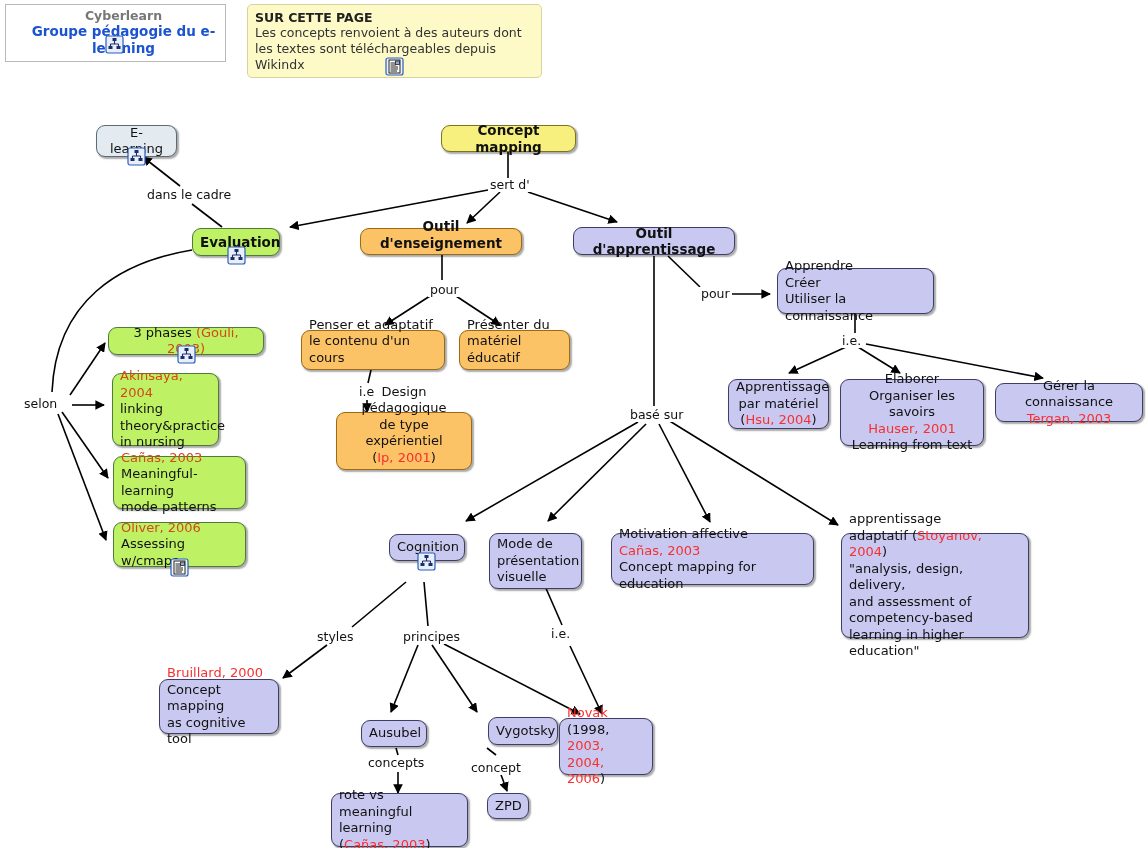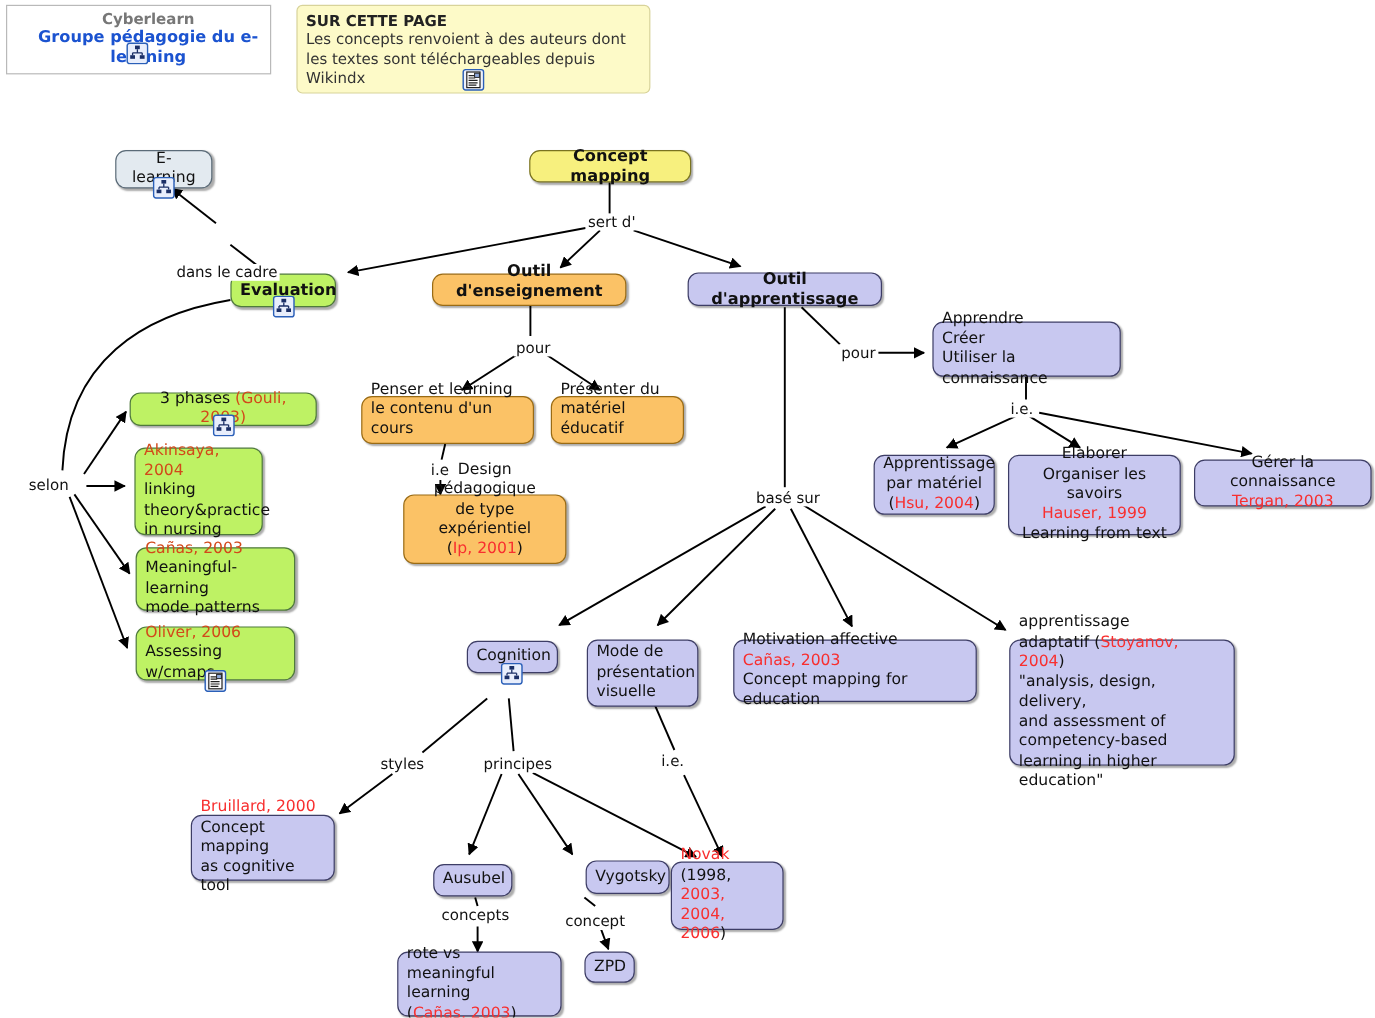--- a/index.html
+++ b/index.html
@@ -379,7 +379,7 @@
     <span class="txt">ZPD</span>
   </div>
 
-  <div class="elabel" style="left:145px;top:188px;margin-top:32px;">dans le cadre</div>
+  <div class="elabel" style="left:145px;top:188px;">dans le cadre</div>
   <div class="elabel" style="left:488px;top:178px;">sert d'</div>
   <div class="elabel" style="left:22px;top:397px;">selon</div>
   <div class="elabel" style="left:428px;top:283px;">pour</div>

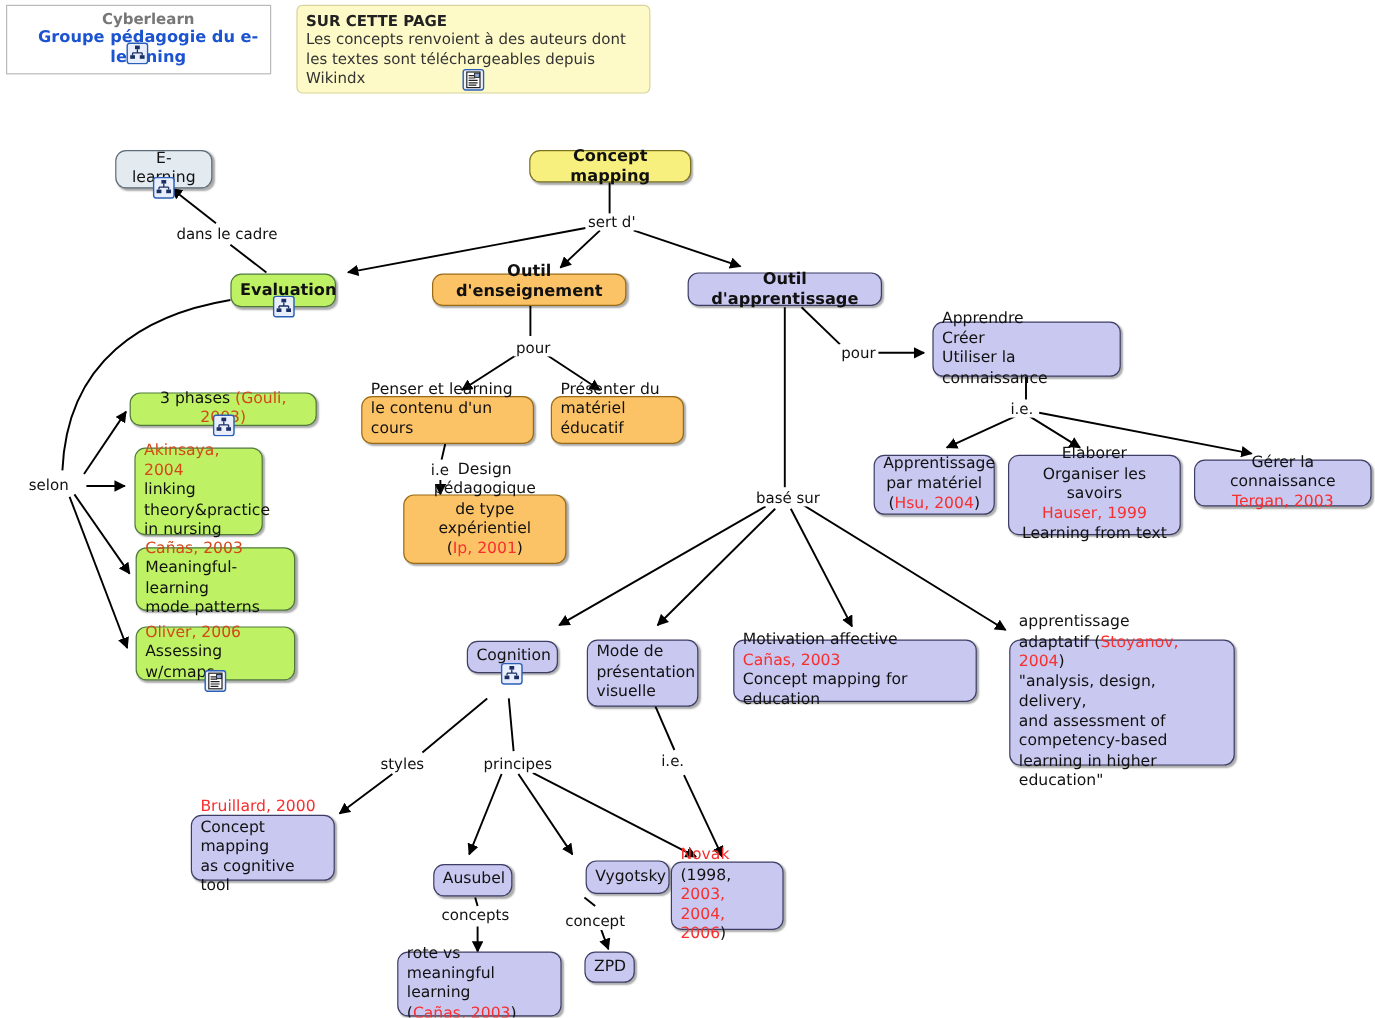--- a/index.html
+++ b/index.html
@@ -251,7 +251,7 @@
 
   <div class="node n-orange left" style="left:301px;top:330px;width:144px;height:40px;">
     <span class="txt left">
-      <span>Penser et learning</span><br>
+      <span>Penser et adaptatif</span><br>
       <span>le contenu d'un cours</span>
     </span>
   </div>

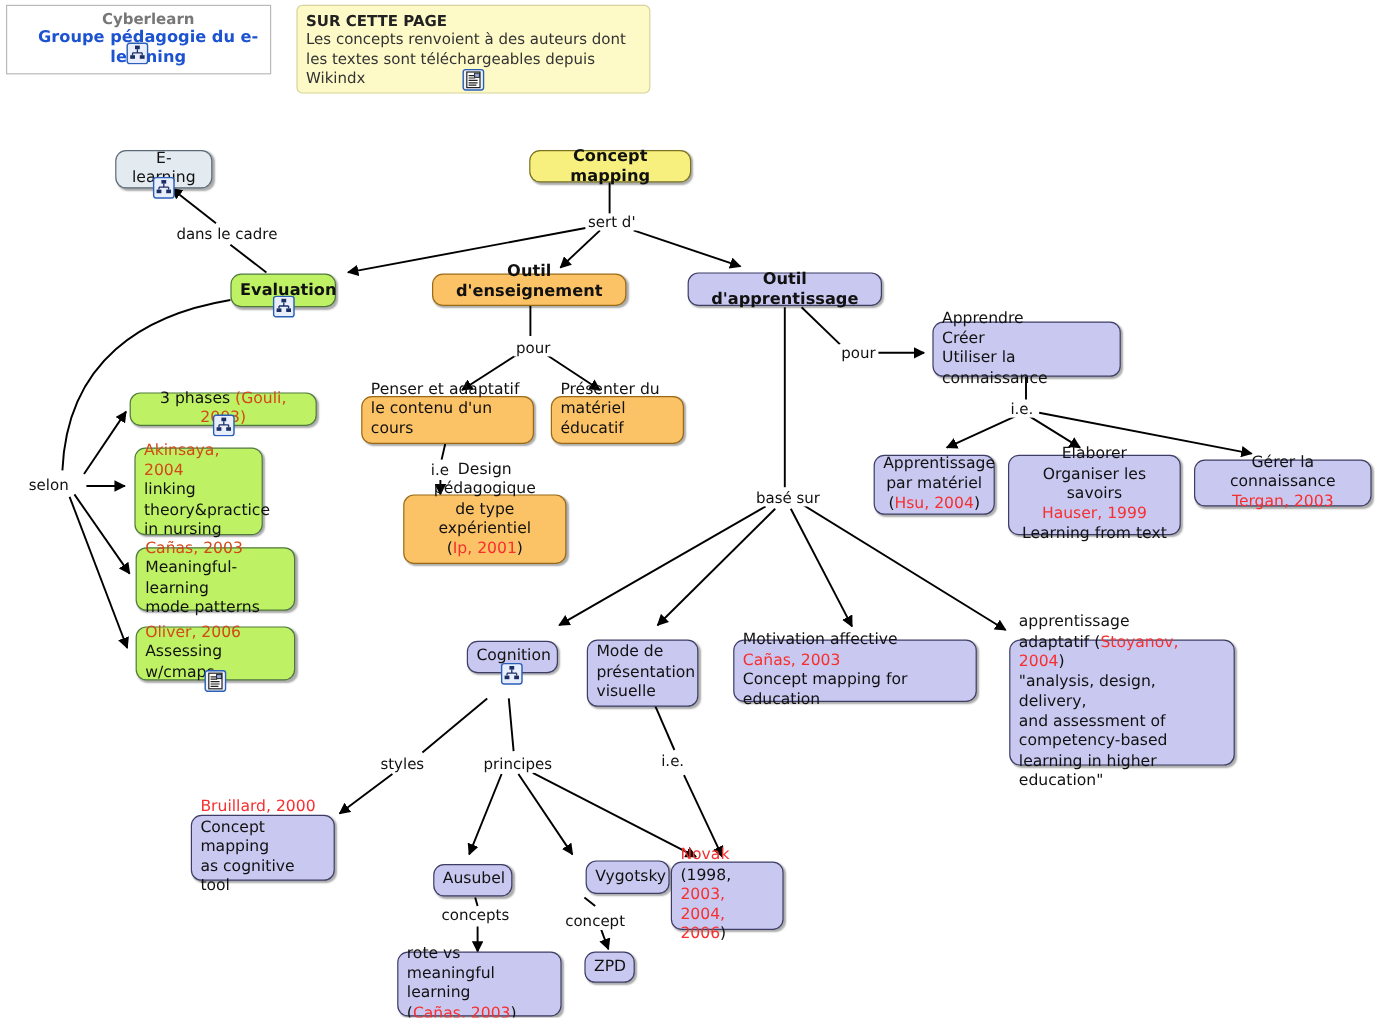--- a/index.html
+++ b/index.html
@@ -291,7 +291,7 @@
     <span class="txt">
       <span>Elaborer</span><br>
       <span>Organiser les savoirs</span><br>
-      <span class="cite-red">Hauser, 1999</span><br>
+      <span class="cite-red">Hauser, 2001</span><br>
       <span>Learning from text</span>
     </span>
   </div>

